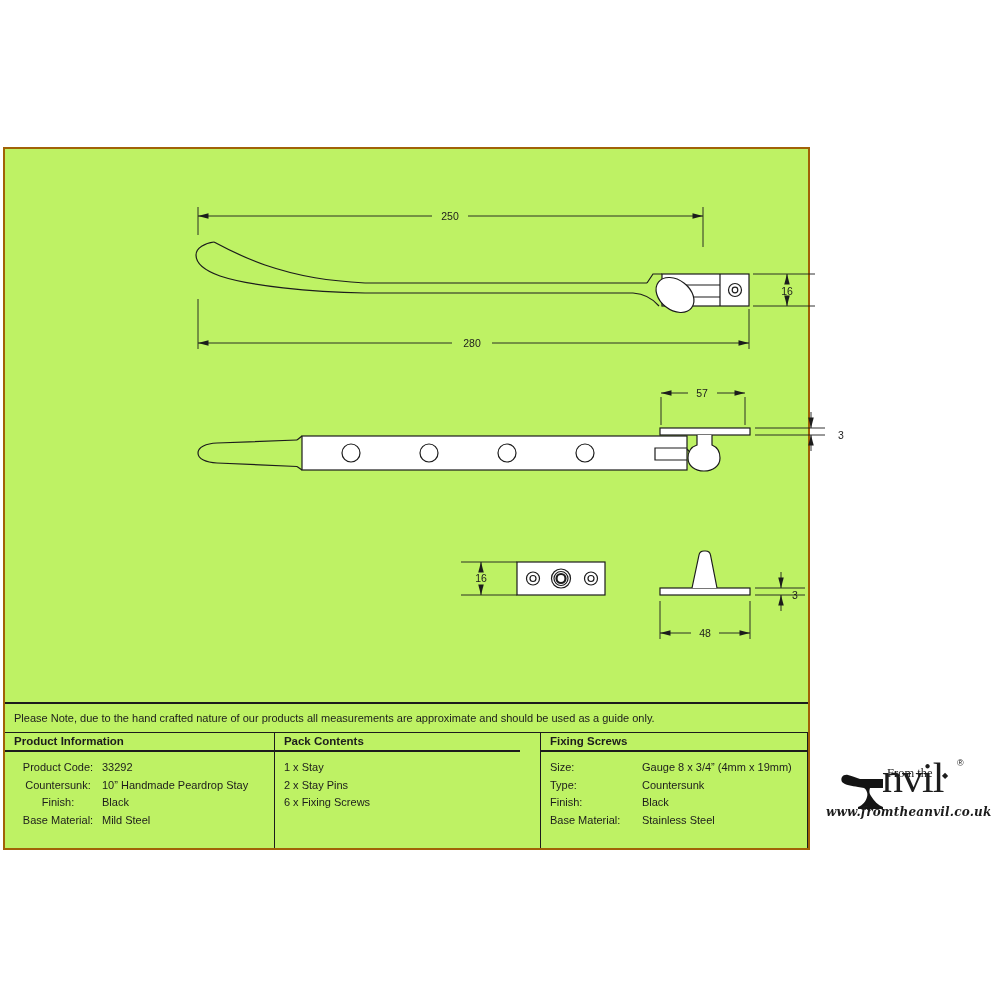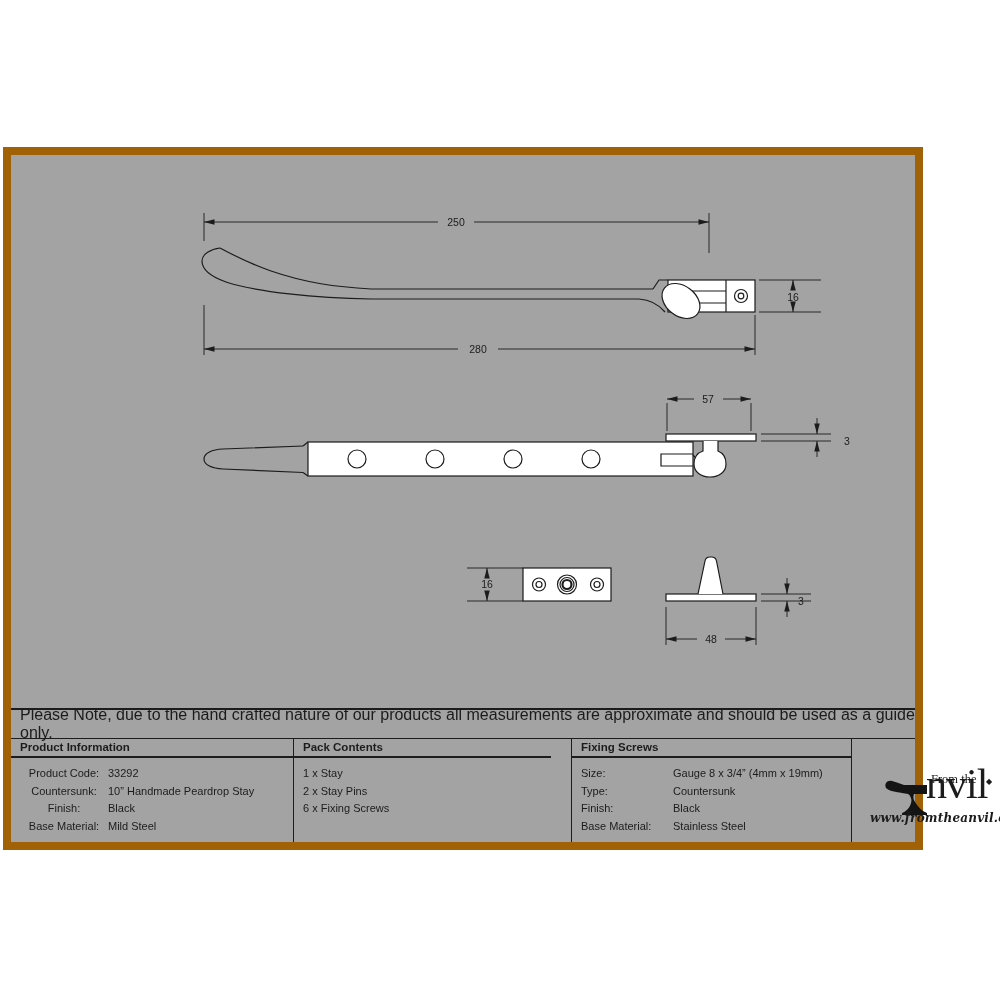--- a/index.html
+++ b/index.html
@@ -4,7 +4,7 @@
 <style>
   html,body{margin:0;padding:0;background:#ffffff;}
   body{width:1000px;height:1000px;position:relative;font-family:"Liberation Sans",sans-serif;color:#1c1c1c;overflow:hidden;}
-  .frame{position:absolute;left:3px;top:147px;width:920px;height:703px;border:8px solid #a16207;box-sizing:border-box;background:#a3a3a3;}
+  .frame{position:absolute;left:3px;top:147px;width:807px;height:703px;border:2px solid #a16207;box-sizing:border-box;background:#bef264;}
   .draw-area{position:absolute;left:0;top:0;width:991px;height:553px;}
   svg text{font-family:"Liberation Sans",sans-serif;font-size:10.5px;fill:#1c1c1c;}
   .t-note{position:absolute;left:0;right:0;top:553px;height:31px;border-top:2px solid #1c1c1c;border-bottom:1px solid #1c1c1c;box-sizing:border-box;display:flex;align-items:center;padding-left:9px;font-size:16px;}

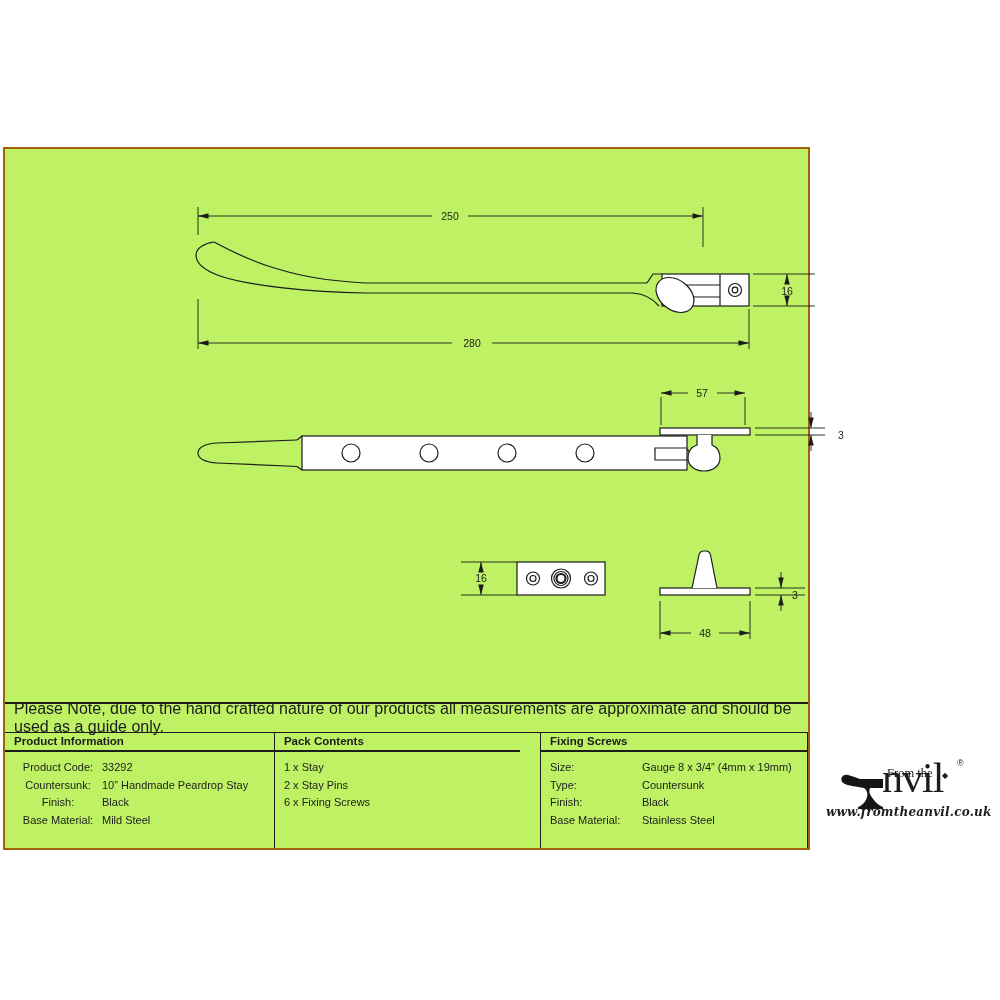--- a/index.html
+++ b/index.html
@@ -7,7 +7,7 @@
   .frame{position:absolute;left:3px;top:147px;width:807px;height:703px;border:2px solid #a16207;box-sizing:border-box;background:#bef264;}
   .draw-area{position:absolute;left:0;top:0;width:991px;height:553px;}
   svg text{font-family:"Liberation Sans",sans-serif;font-size:10.5px;fill:#1c1c1c;}
-  .t-note{position:absolute;left:0;right:0;top:553px;height:31px;border-top:2px solid #1c1c1c;border-bottom:1px solid #1c1c1c;box-sizing:border-box;display:flex;align-items:center;padding-left:9px;font-size:16px;}
+  .t-note{position:absolute;left:0;right:0;top:553px;height:31px;border-top:2px solid #1c1c1c;border-bottom:1px solid #1c1c1c;box-sizing:border-box;display:flex;align-items:center;padding-left:9px;font-size:11px;}
   .t-cols{position:absolute;left:0;right:0;top:584px;bottom:0;display:flex;}
   .t-col{box-sizing:border-box;position:relative;}
   .t-col + .t-col{border-left:1px solid #1c1c1c;}

